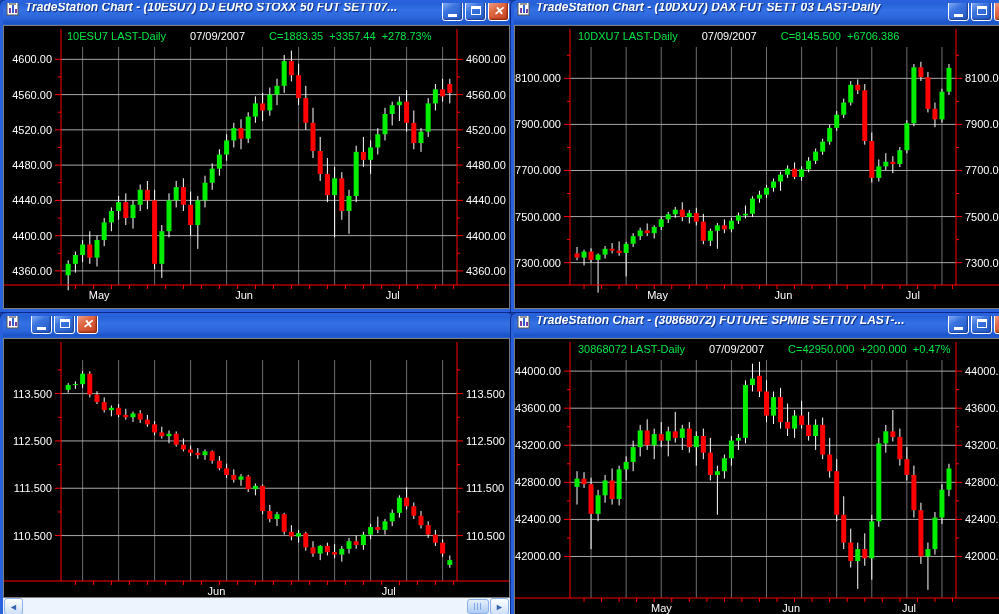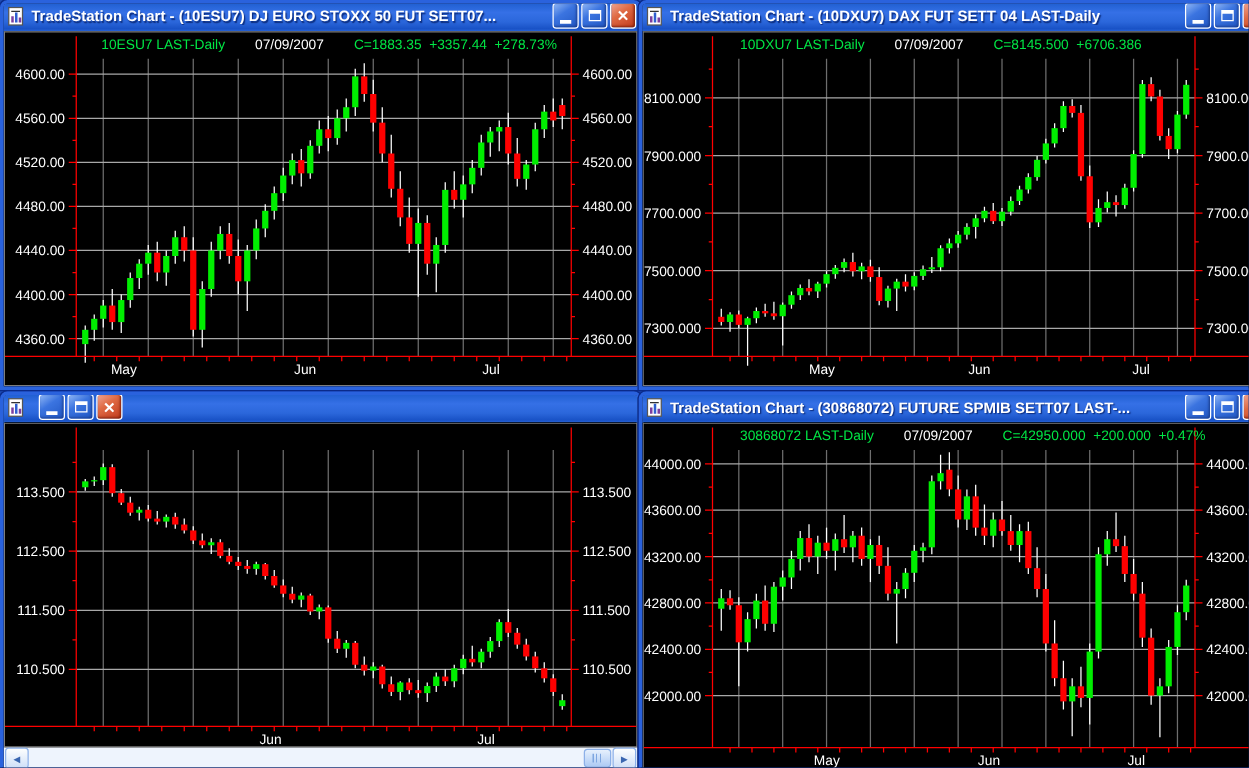--- a/index.html
+++ b/index.html
@@ -13,9 +13,9 @@
   .win.bl{left:0;top:313px;width:507px;height:299px;}
   .win.br{left:511px;top:313px;width:502px;height:304px;}
   .titlebar{position:absolute;left:-3px;top:-3px;right:-3px;height:25px;
-    display:flex;align-items:center;padding:0 4px;box-sizing:border-box;
+    display:flex;padding:0 4px;box-sizing:border-box;
     background:linear-gradient(180deg,#7db2fb 0%,#2160d2 12%,#3570e6 40%,#2b67db 70%,#1952c6 92%,#2763d6 100%);
-    border-radius:5px 5px 0 0;}
+    border-radius:5px 5px 0 0;font-style:italic;}
   .title-icon{width:16px;height:16px;margin:0 4px 0 1px;flex:0 0 auto;}
   .title-text{color:#fff;font-weight:bold;font-size:12px;white-space:nowrap;
     overflow:hidden;text-shadow:1px 1px 1px #0a2a7a;flex:1 1 auto;}

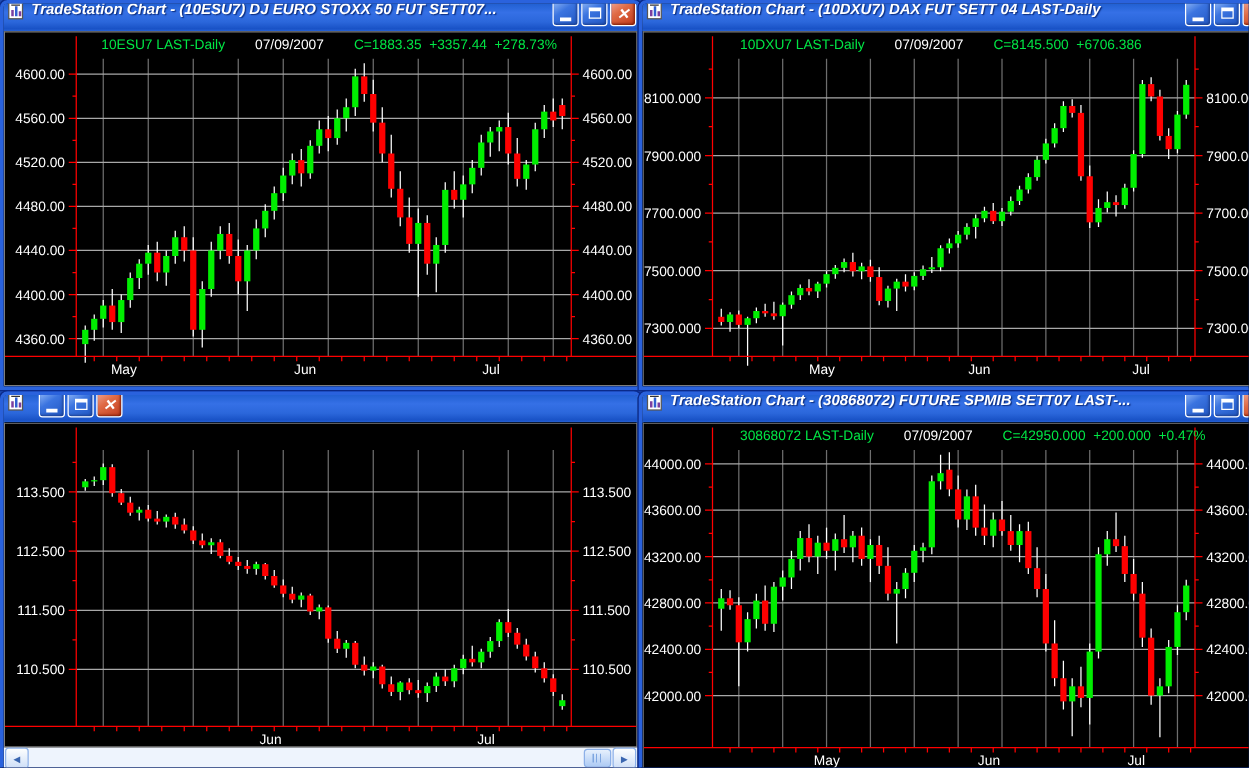--- a/index.html
+++ b/index.html
@@ -286,7 +286,7 @@
           <rect x="10" y="9" width="2" height="4" fill="#7b3fa0"></rect>
           <path d="M4 4h7" stroke="#333"></path>
         </svg>
-      <span class="title-text">TradeStation Chart - (10DXU7) DAX FUT SETT 04 LAST-Daily</span>
+      <span class="title-text">TradeStation Chart - (10DXU7) DAX FUT SETT 03 LAST-Daily</span>
       <span class="controls">
         <span class="ctl">
             <span class="ic-min"></span>

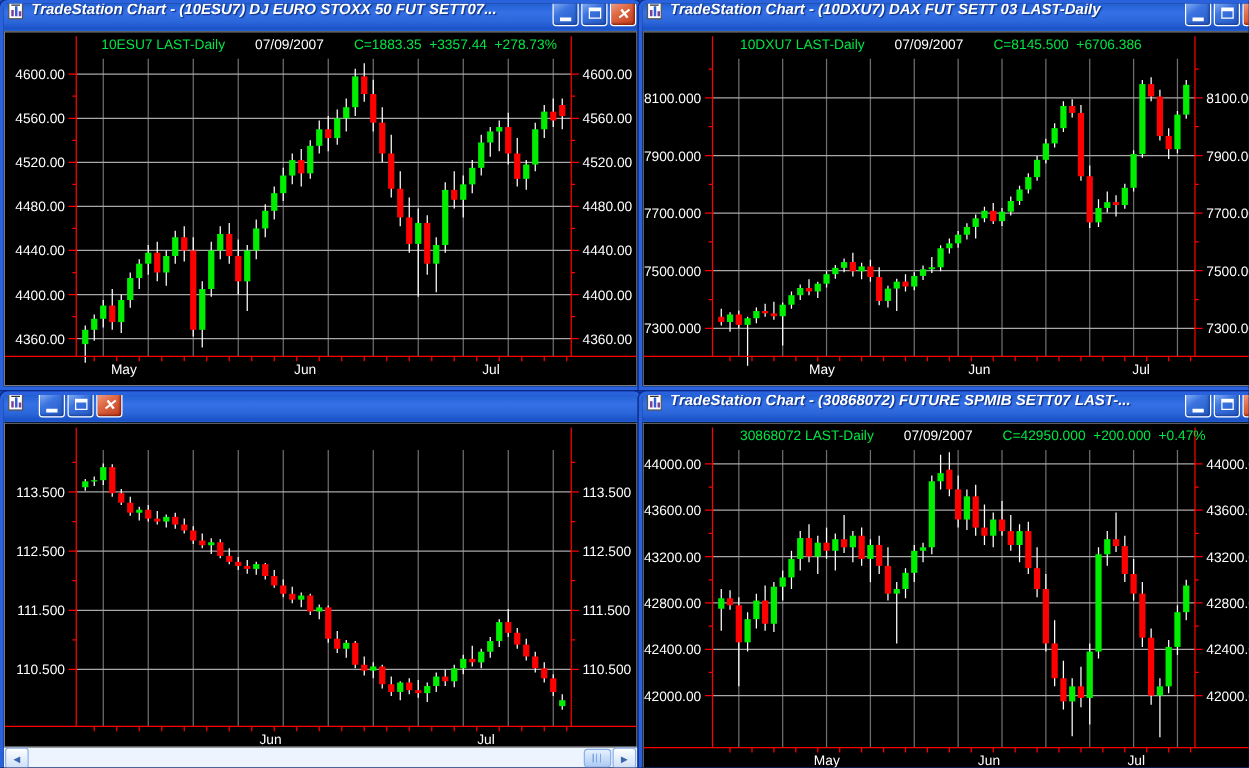--- a/index.html
+++ b/index.html
@@ -33,7 +33,7 @@
   .bl .chartarea{bottom:17px;}
   .chartarea svg{position:absolute;left:0;top:0;font-family:"Liberation Sans",sans-serif;}
   .chart-header{position:absolute;top:5px;left:64px;font-size:11px;white-space:pre;z-index:2;}
-  .h-sym{color:#00e645;margin-left:14px;}
+  .h-sym{color:#00e645;}
   .h-date{color:#fff;padding:0 24px;}
   .h-stats{color:#00e645;white-space:pre;}
   .hscroll{position:absolute;left:0;right:0;bottom:0;height:17px;

